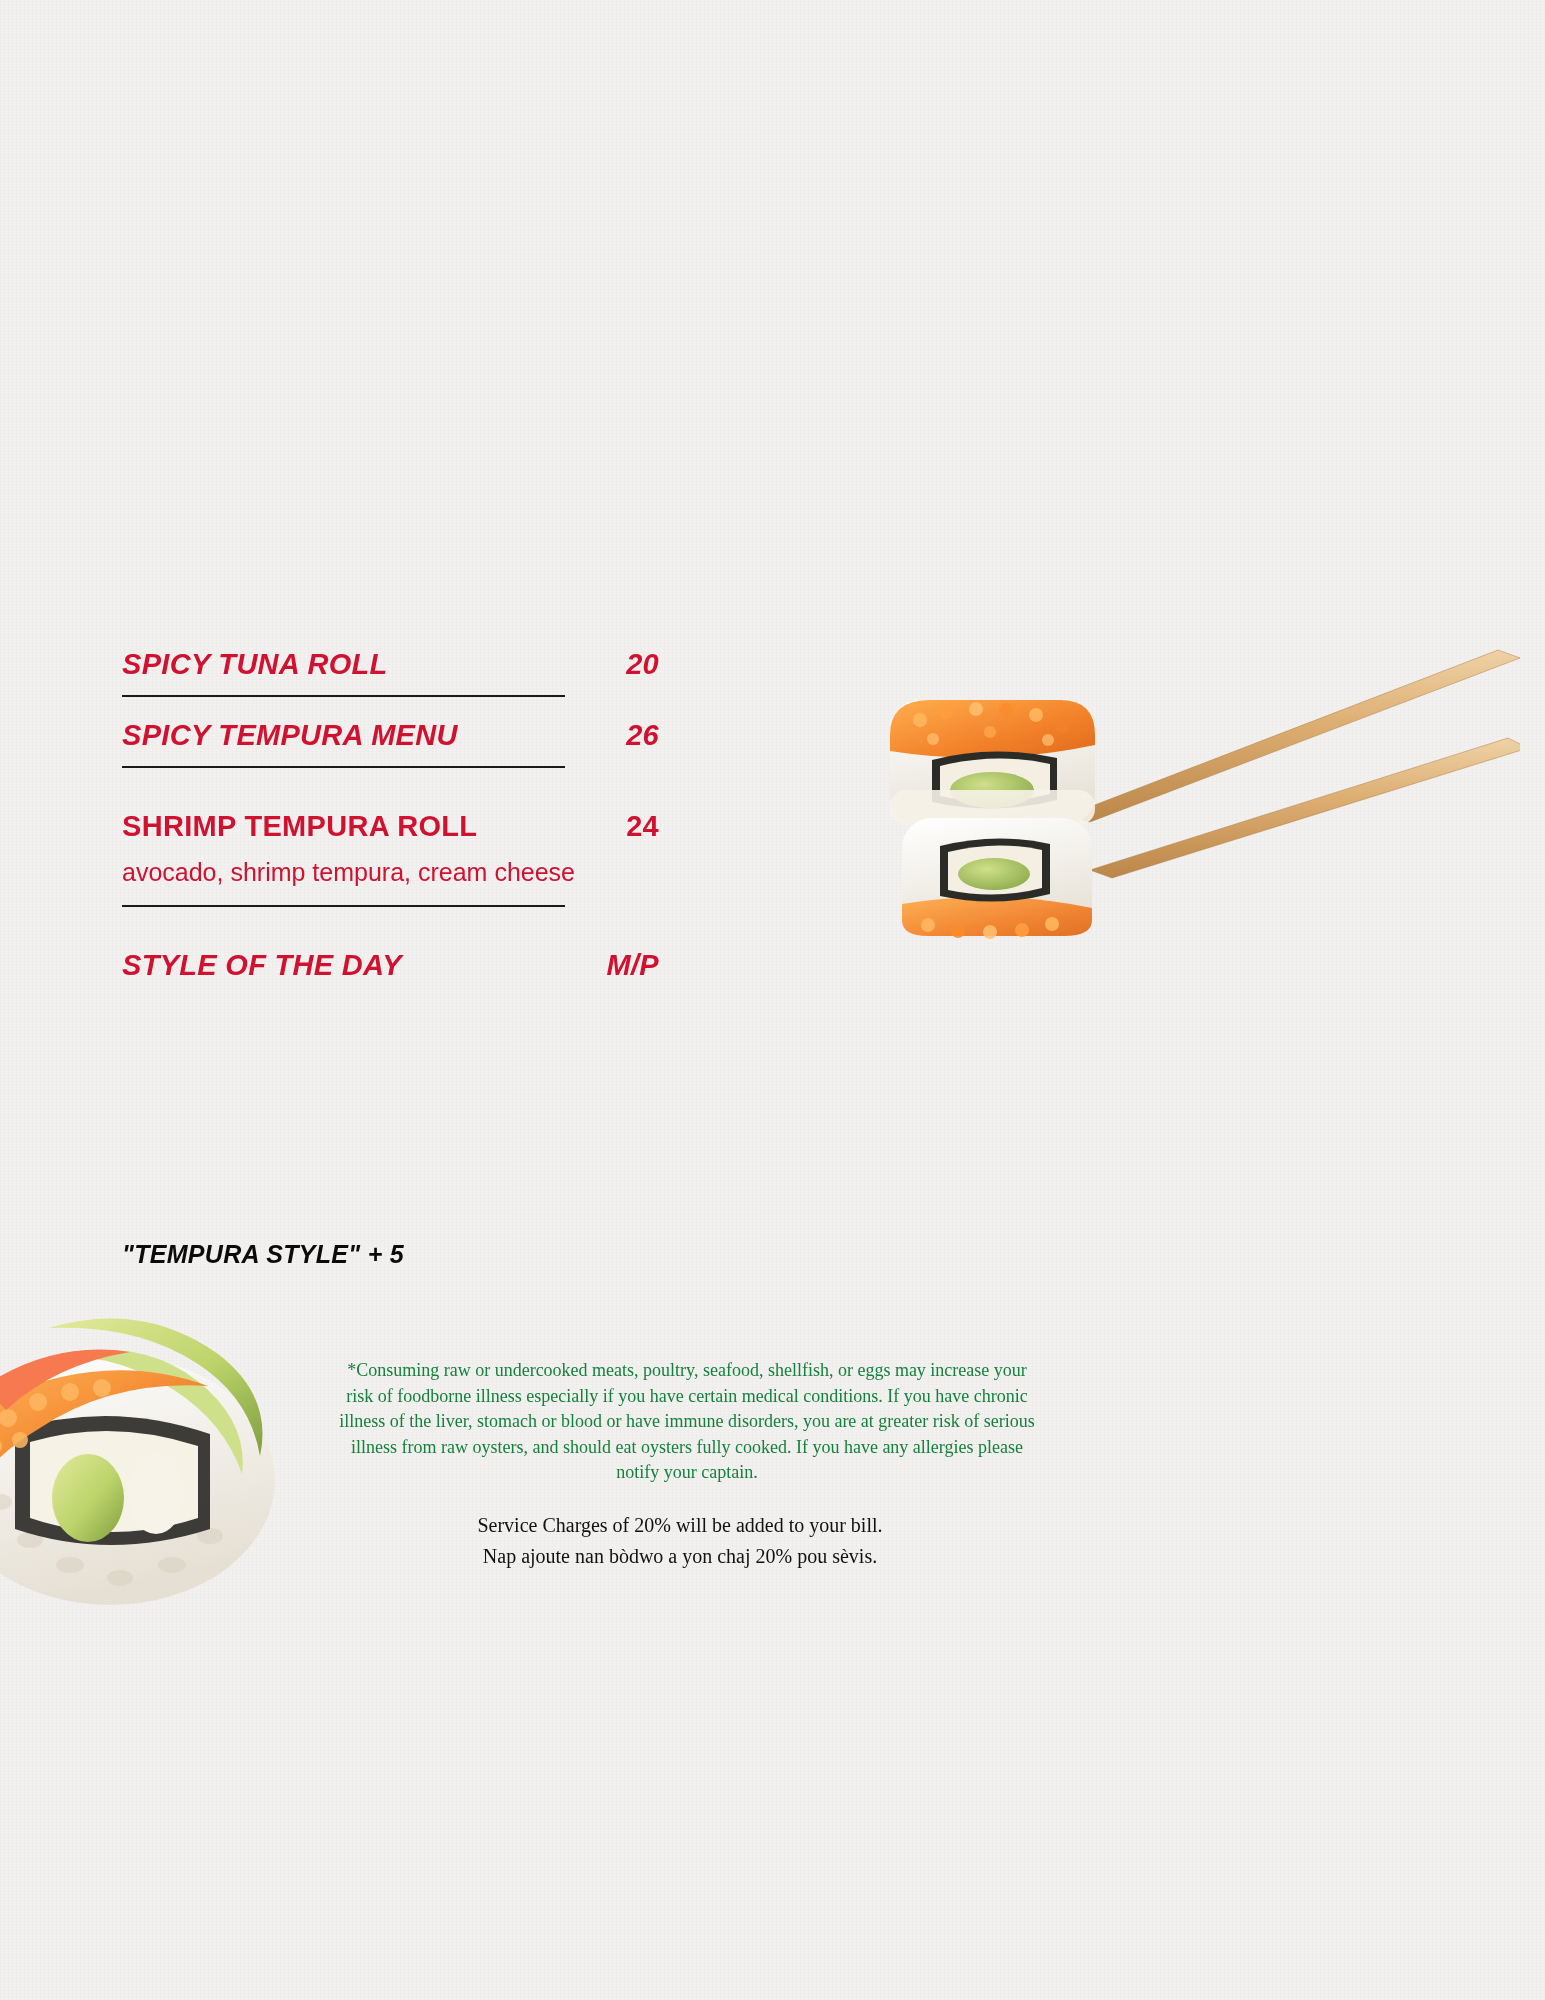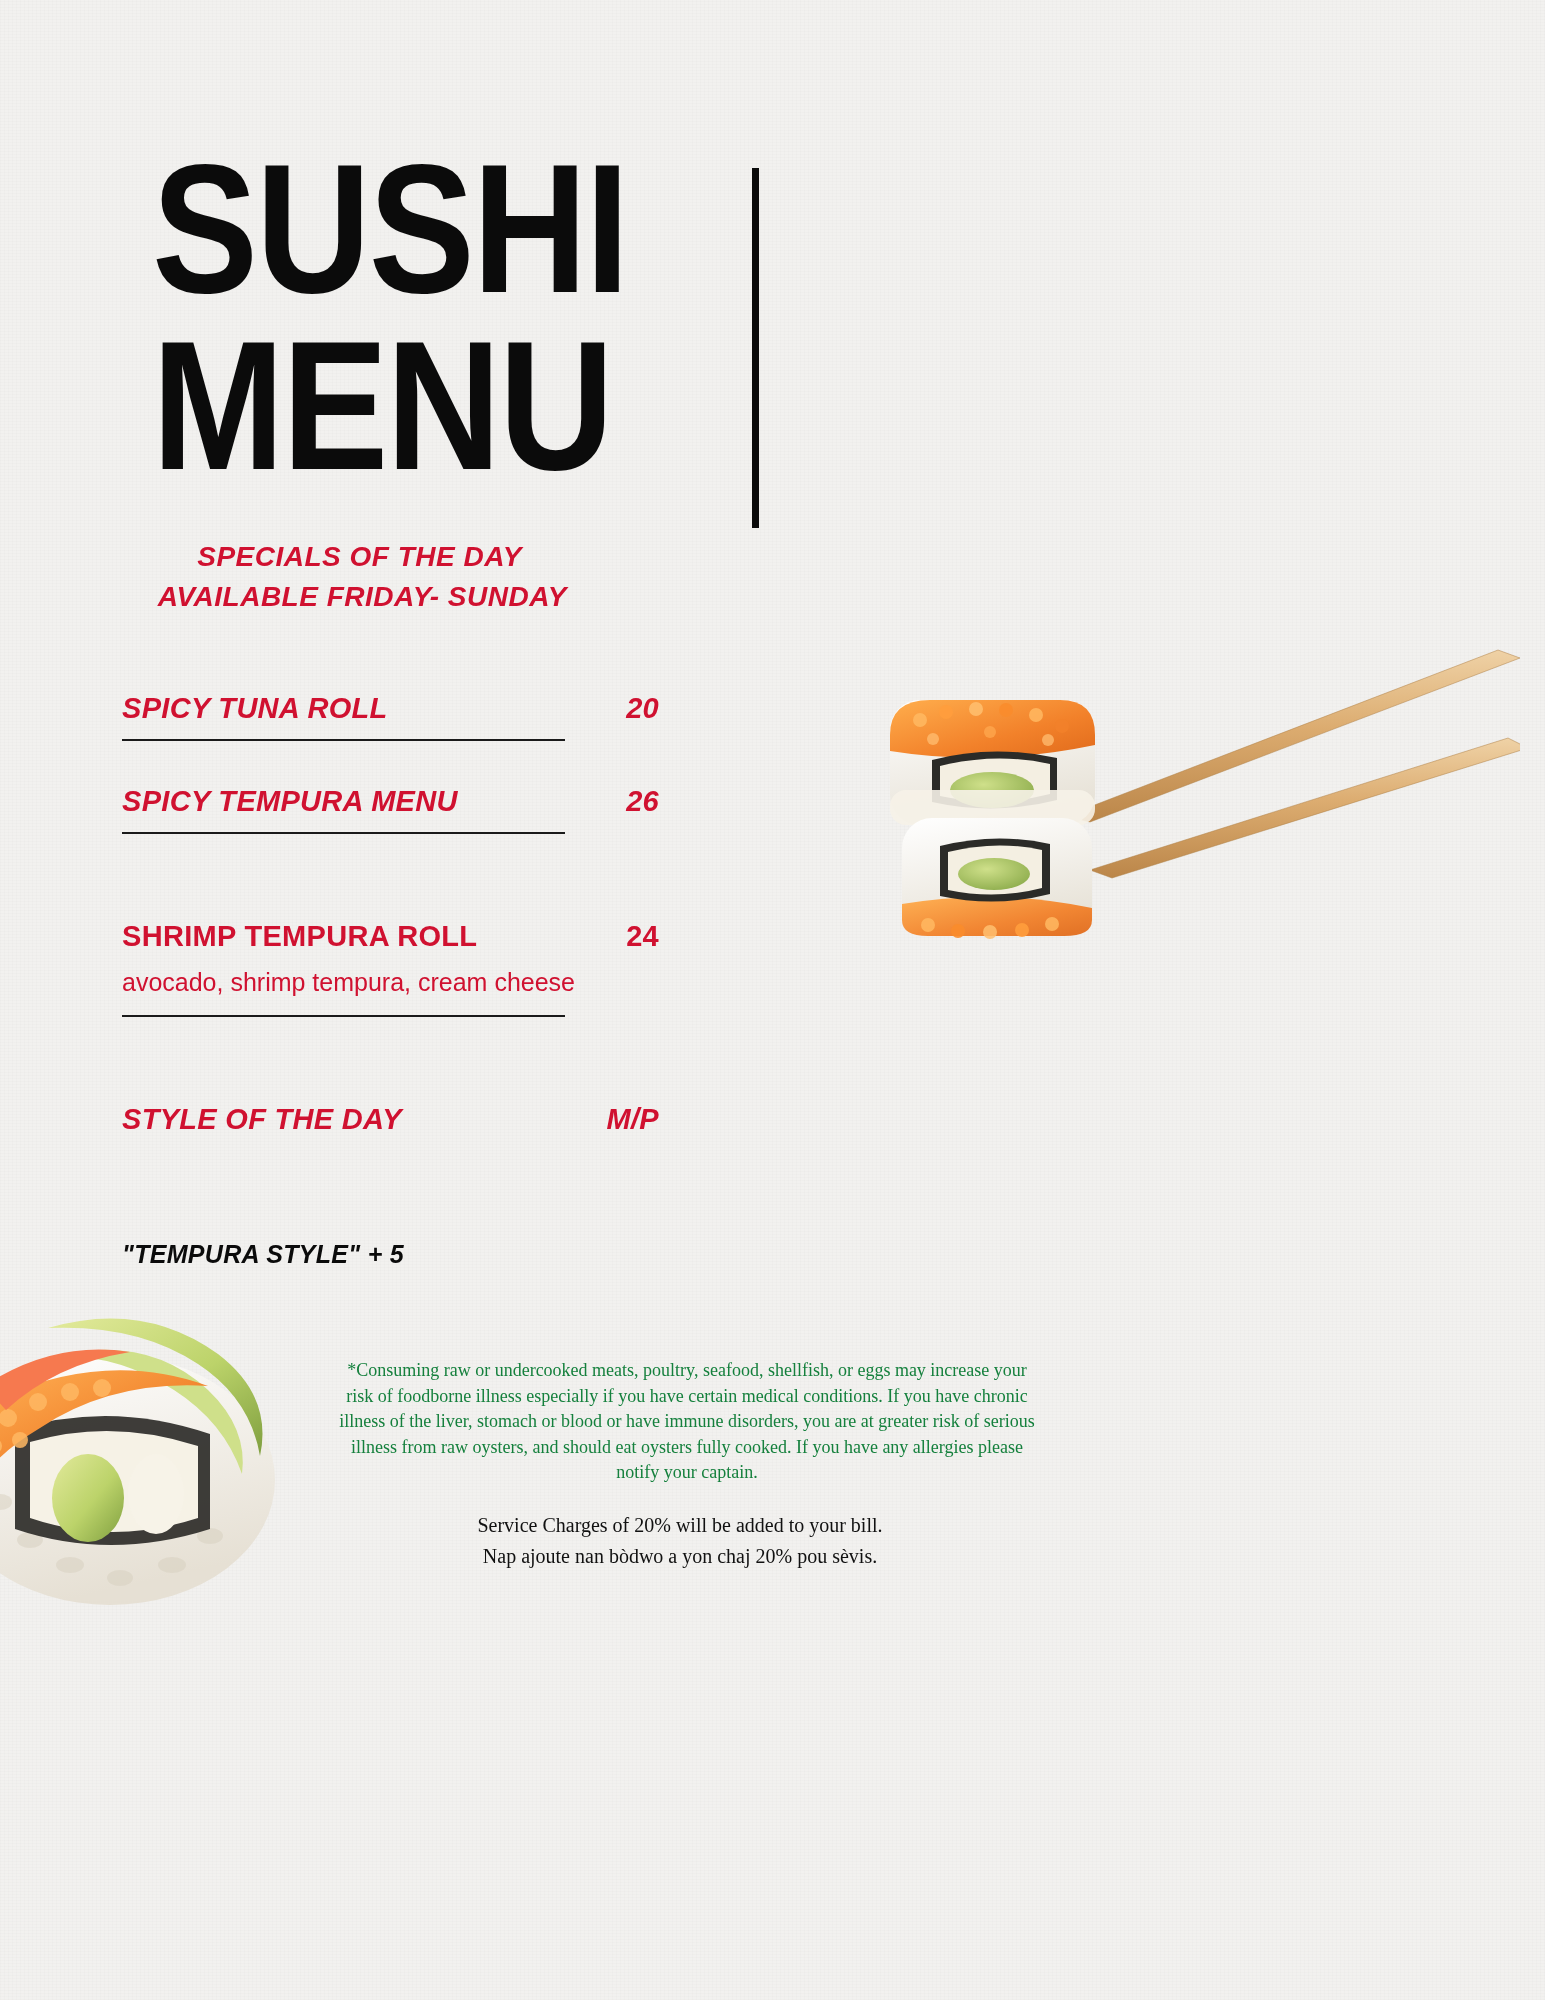--- a/index.html
+++ b/index.html
@@ -172,17 +172,6 @@
 
 <div class="page">
 
-  <div class="header">
-    <div class="title-block">
-      <div class="title-rule"></div>
-      <div class="title-line">SUSHI</div>
-      <div class="title-line second">MENU</div>
-    </div>
-    <div class="subtitle">
-      <span class="sub-1">SPECIALS OF THE DAY</span>
-      <span class="sub-2">AVAILABLE FRIDAY- SUNDAY</span>
-    </div>
-  </div>
 
   <div class="photo-sushi-top">
     <svg width="640" height="330" viewBox="0 0 640 330" xmlns="http://www.w3.org/2000/svg">

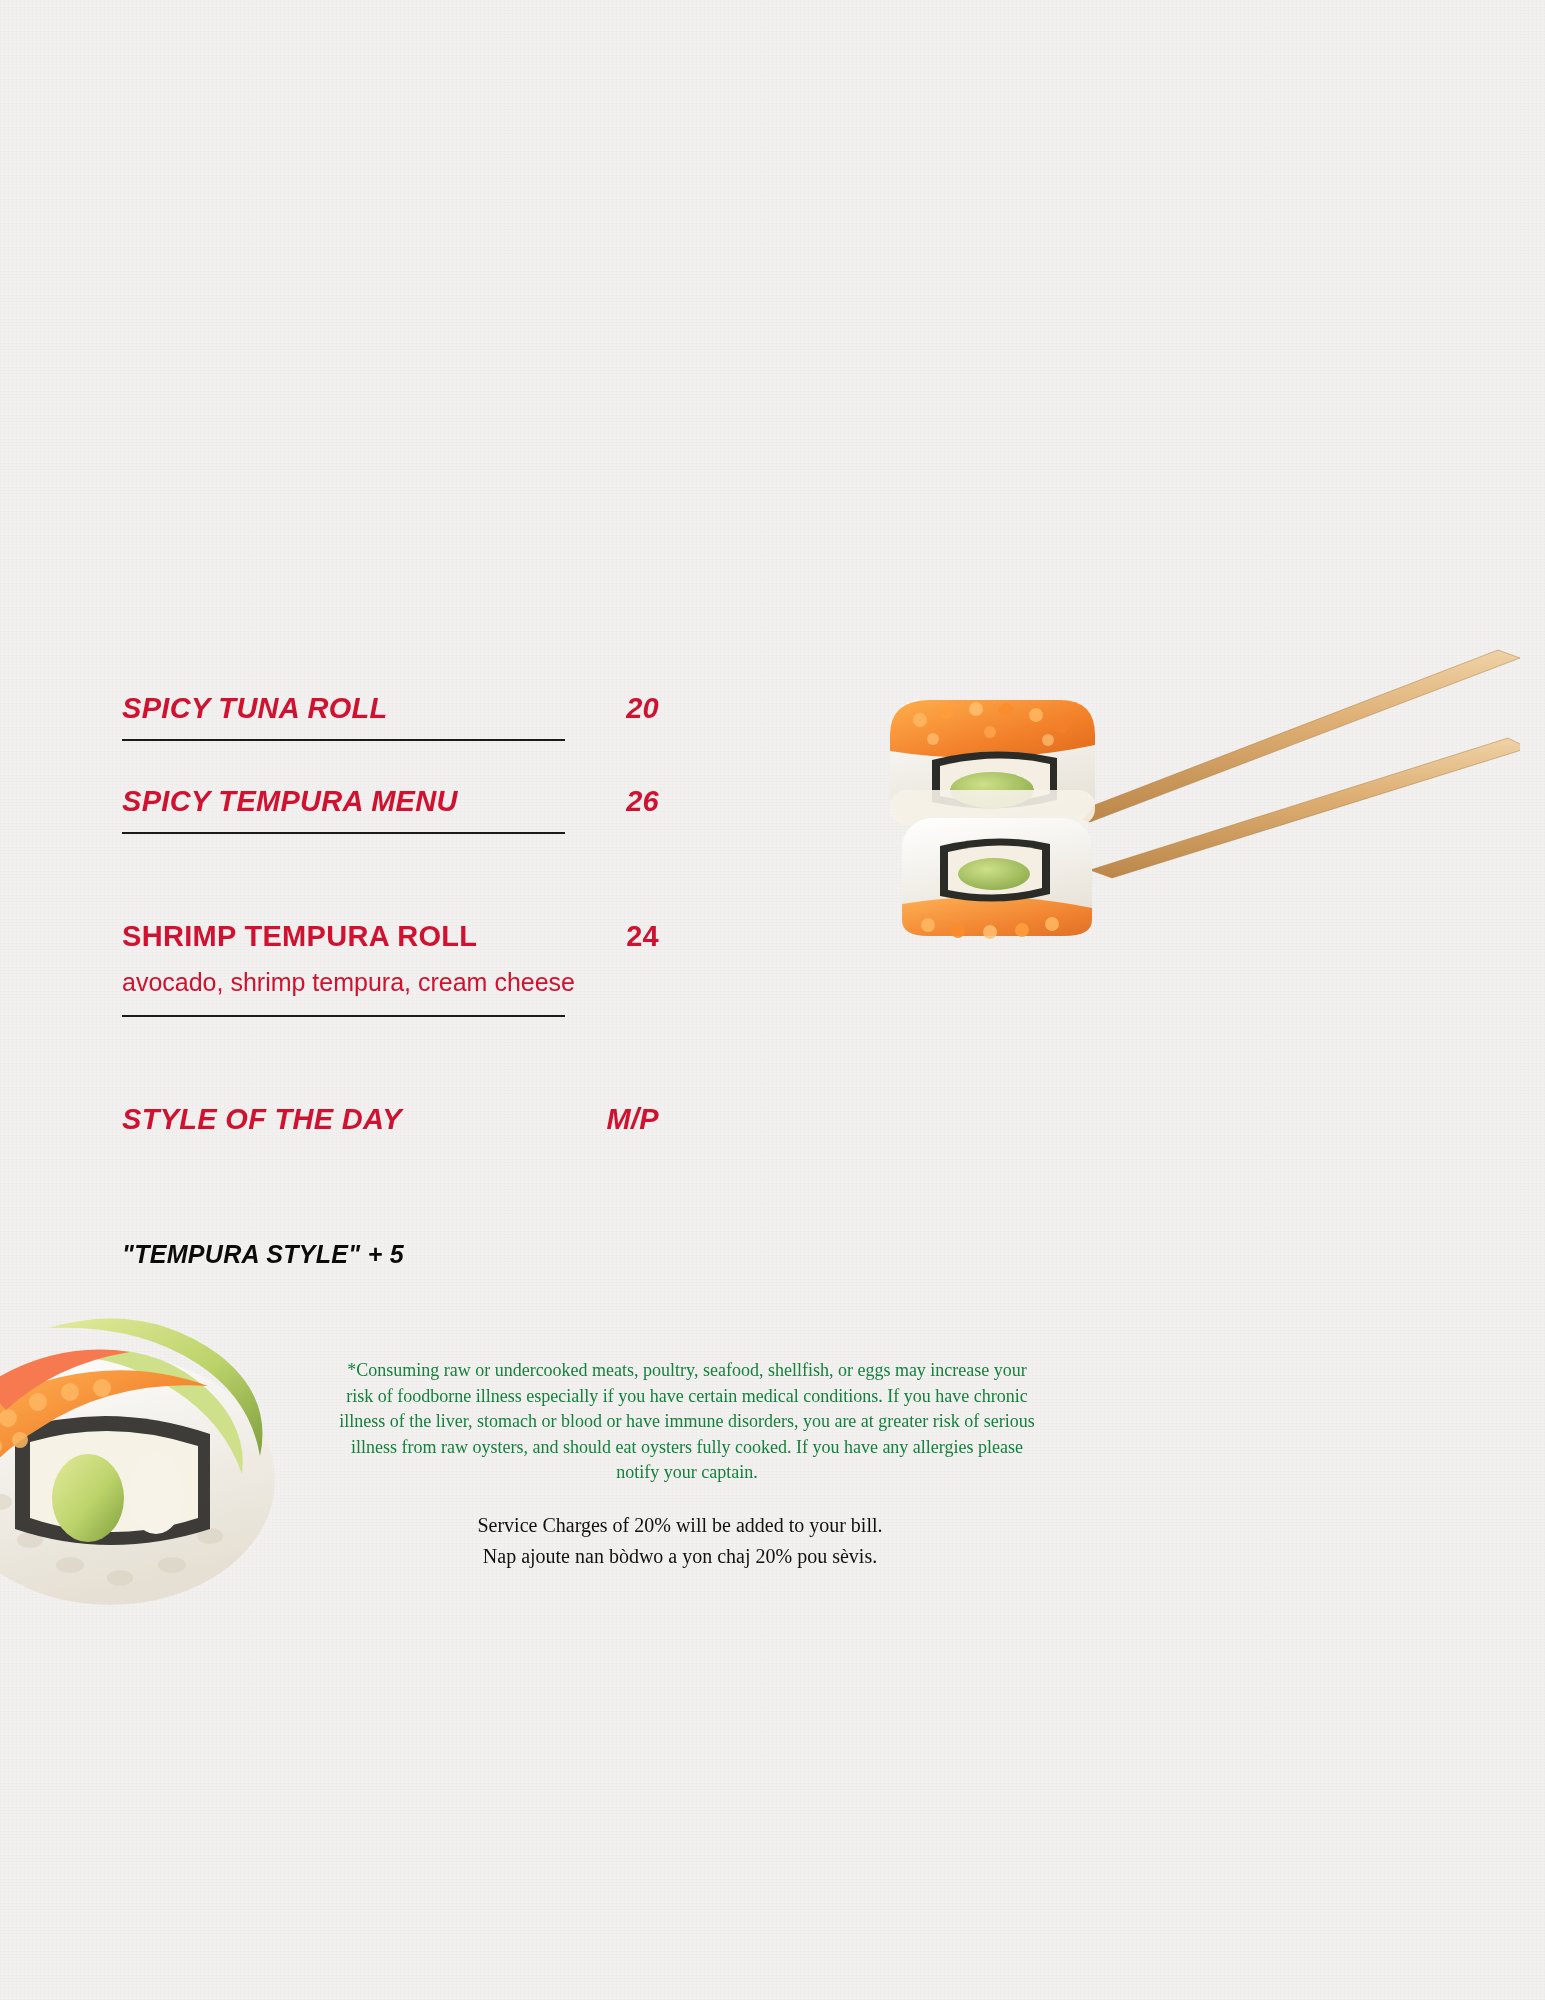--- a/index.html
+++ b/index.html
@@ -92,7 +92,6 @@
     font-size: 29px;
     font-weight: bold;
     letter-spacing: 0.3px;
-    margin-top: 44px;
   }
   .item-head.italic .item-name,
   .item-head.italic .item-price { font-style: italic; }

